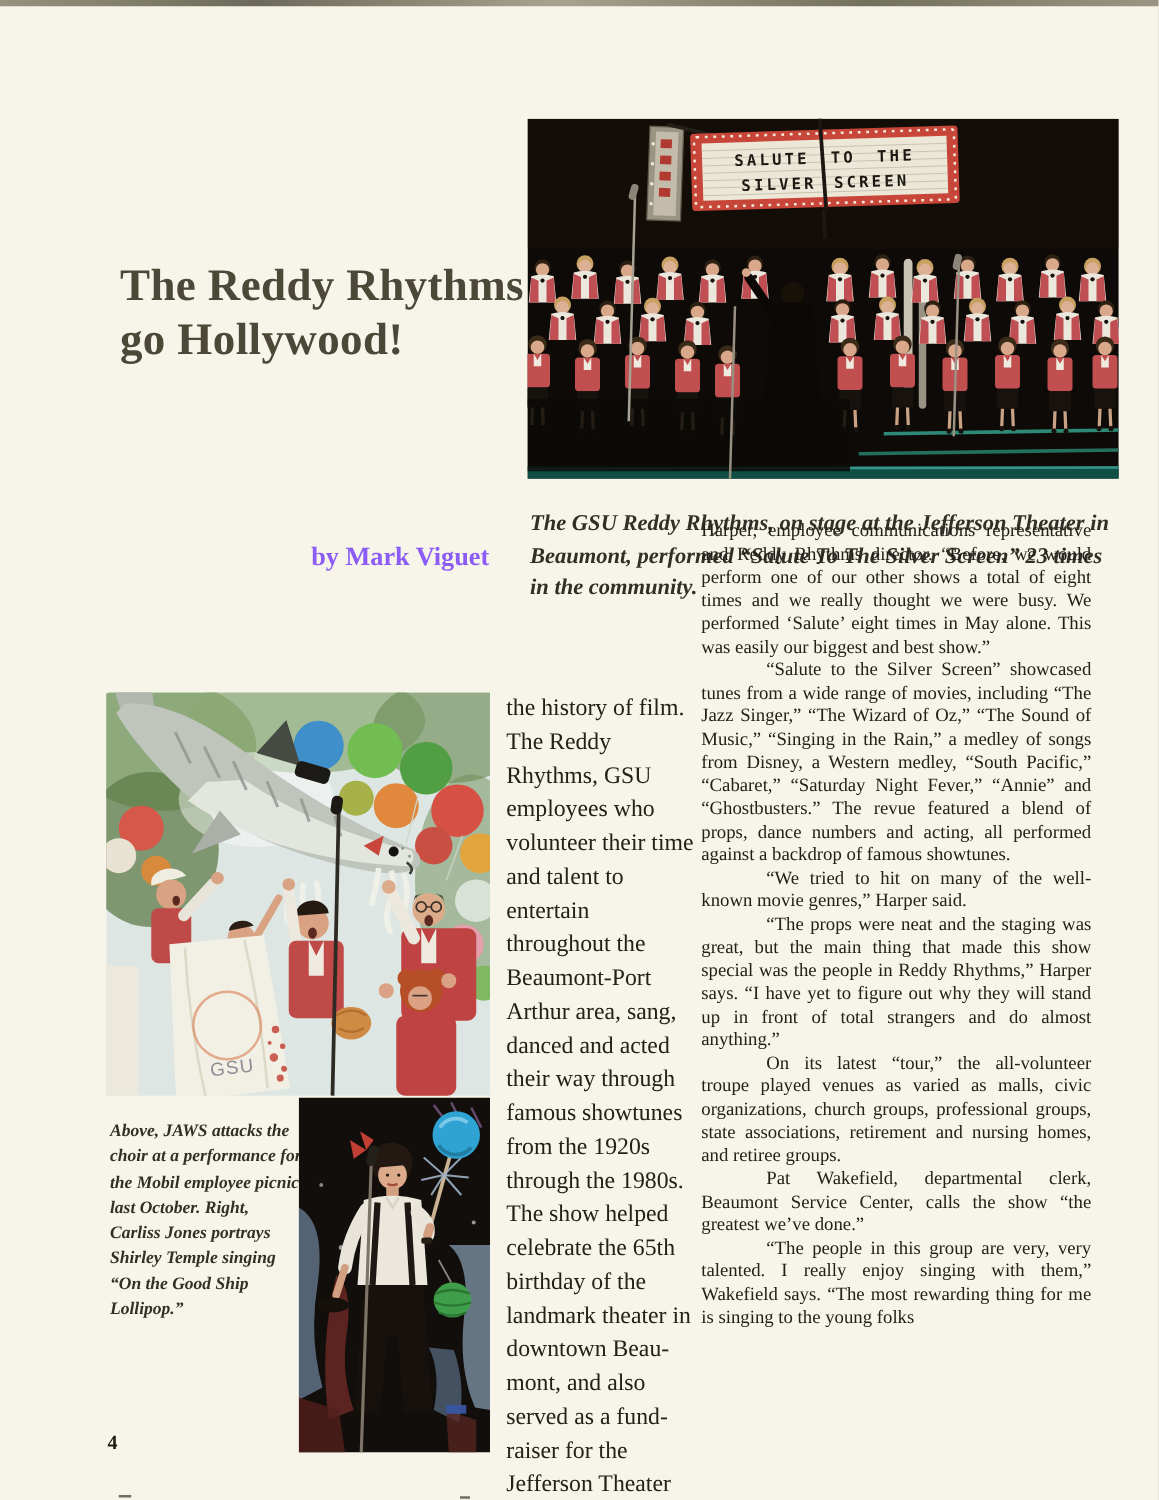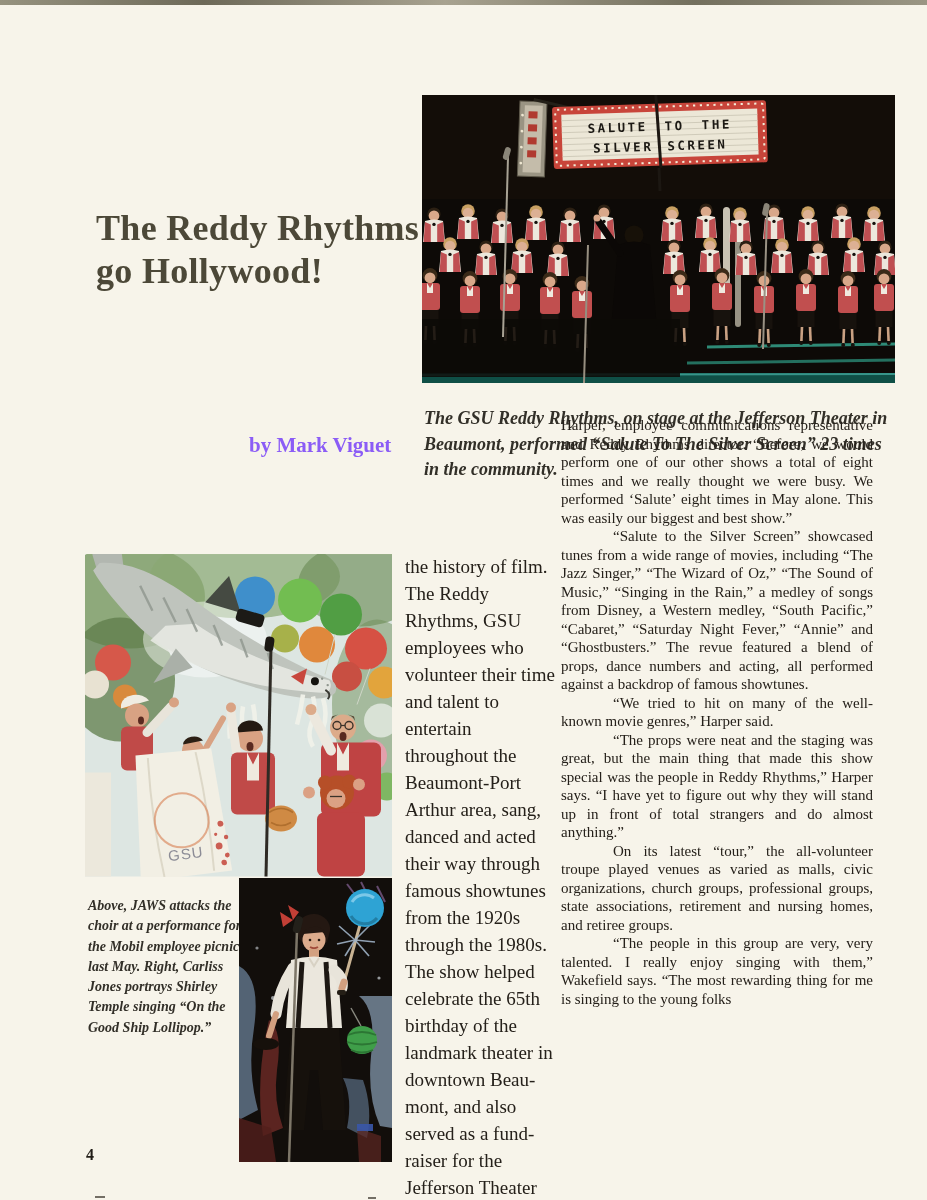--- a/index.html
+++ b/index.html
@@ -361,7 +361,7 @@
     </svg>
   </div>
 
-  <p class="caption jaws-caption">Above, JAWS attacks the choir at a performance for the Mobil employee picnic last May.  Right, Carliss Jones portrays Shirley Temple singing “On the Good Ship Lollipop.”</p>
+  <p class="caption jaws-caption">Above, JAWS attacks the choir at a performance for the Mobil employee picnic last October.  Right, Carliss Jones portrays Shirley Temple singing “On the Good Ship Lollipop.”</p>
 
   <div class="photo" style="left:239px; top:878px; width:153px; height:284px;">
     <svg viewBox="0 0 153 284">

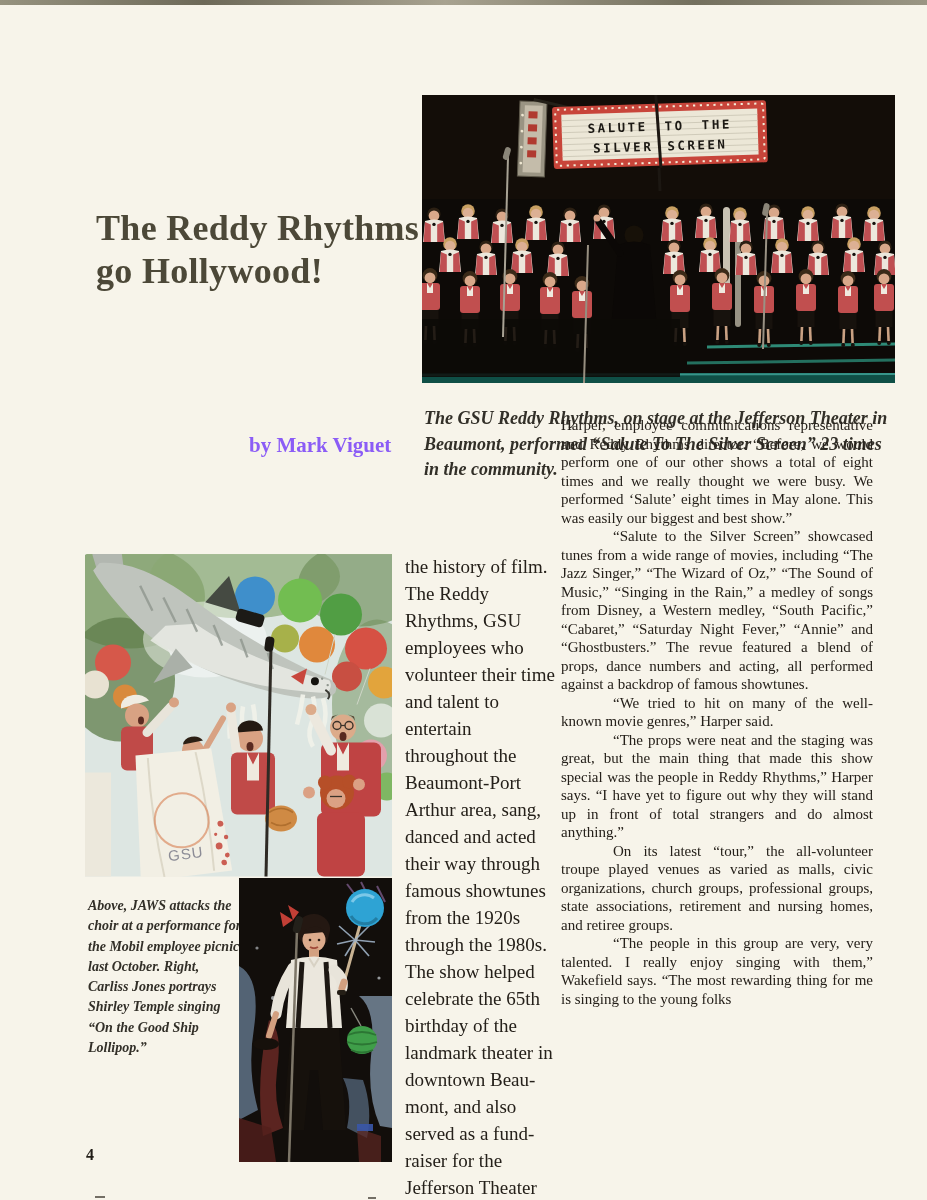--- a/index.html
+++ b/index.html
@@ -440,6 +440,7 @@
     <p>“We tried to hit on many of the well-known movie genres,” Harper said.</p>
     <p>“The props were neat and the staging was great, but the main thing that made this show special was the people in Reddy Rhythms,” Harper says.  “I have yet to figure out why they will stand up in front of total strangers and do almost anything.”</p>
     <p>On its latest “tour,” the all-volunteer troupe played venues as varied as malls, civic organizations, church groups, professional groups, state associations, retirement and nursing homes, and retiree groups.</p>
+    <p>Pat Wakefield, departmental clerk, Beaumont Service Center, calls the show “the greatest  we’ve  done.”</p>
     <p>“The people in this group are very, very talented.  I really enjoy singing with them,” Wakefield says.  “The most rewarding thing for me is singing to the young folks</p>
   </div>
 

